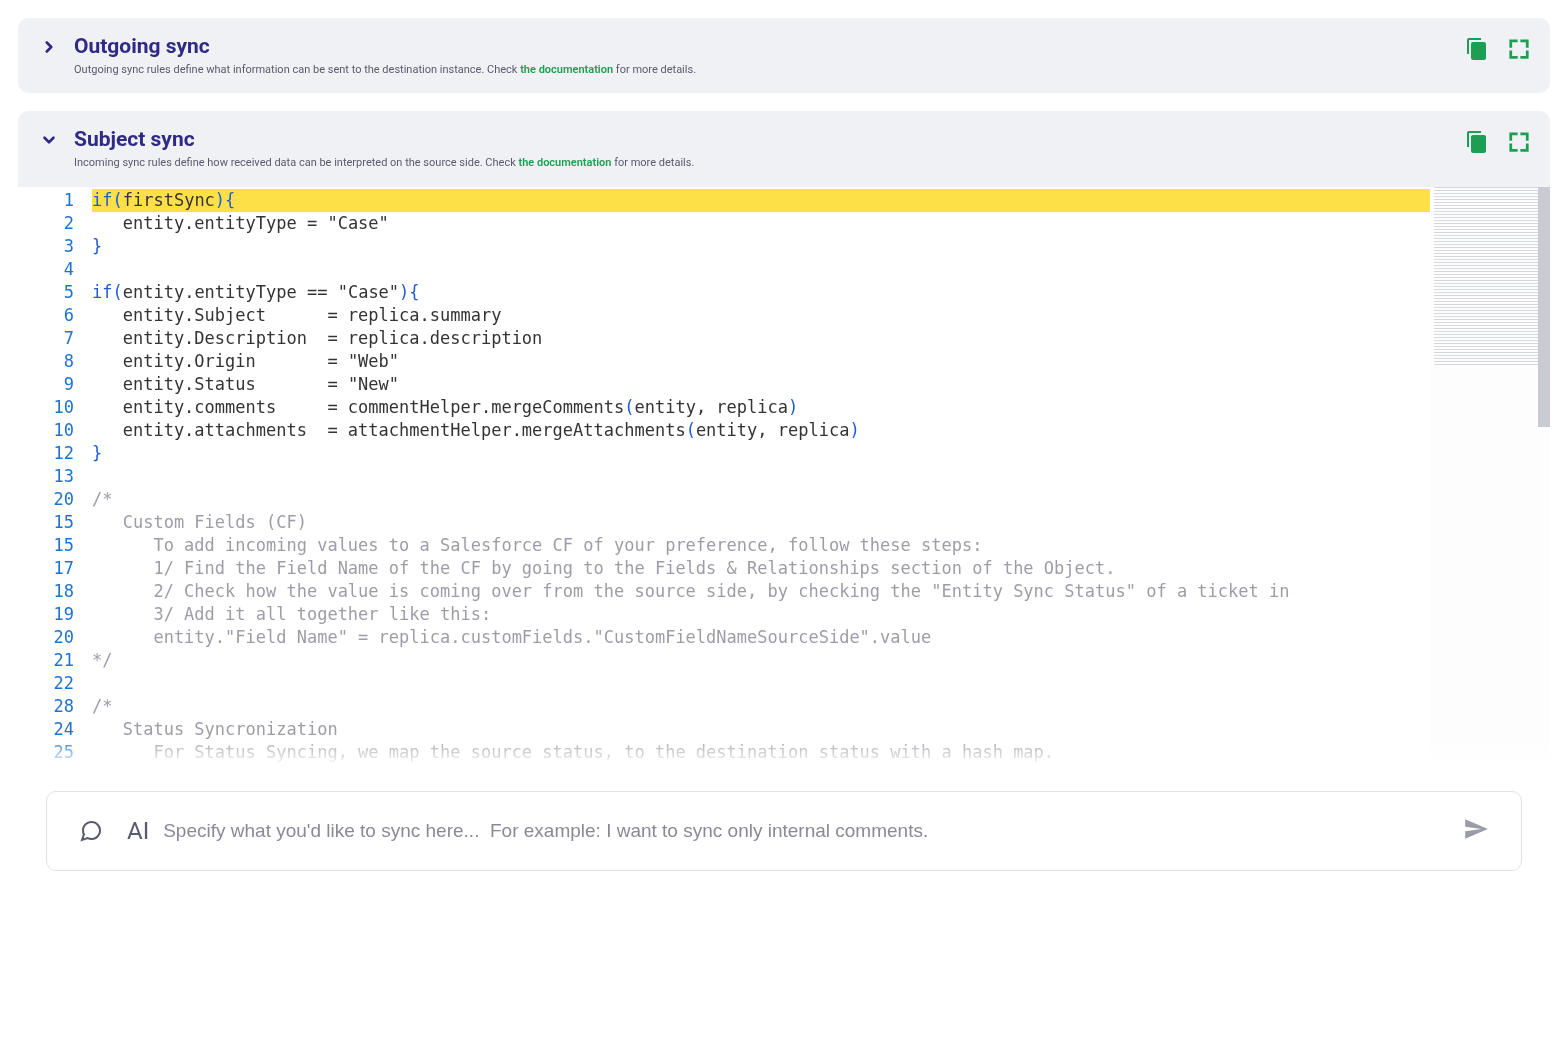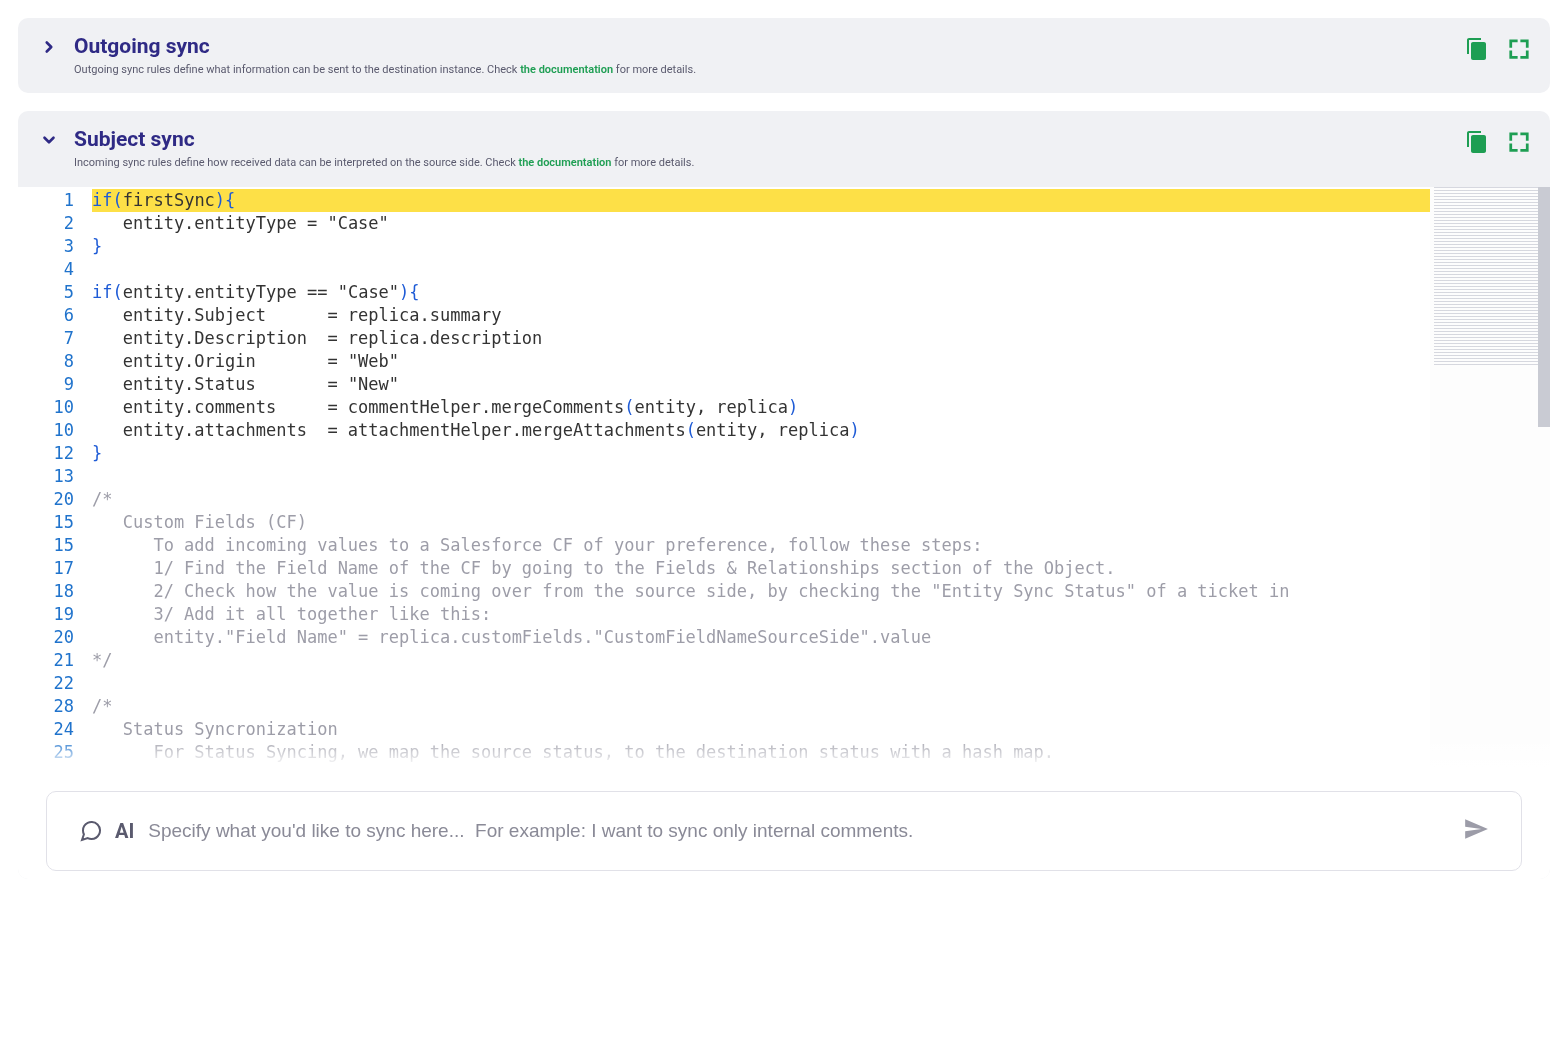--- a/index.html
+++ b/index.html
@@ -150,12 +150,12 @@
     gap: 14px;
   }
   .ai-label {
-    font-weight:700;
-    font-size:20px;
+    font-weight:400;
+    font-size:24px;
     color:#5a5a6e;
     display:flex;
     align-items:center;
-    gap:12px;
+    gap:24px;
   }
   .ai-label svg { display:inline-block; }
   .ai-input {

